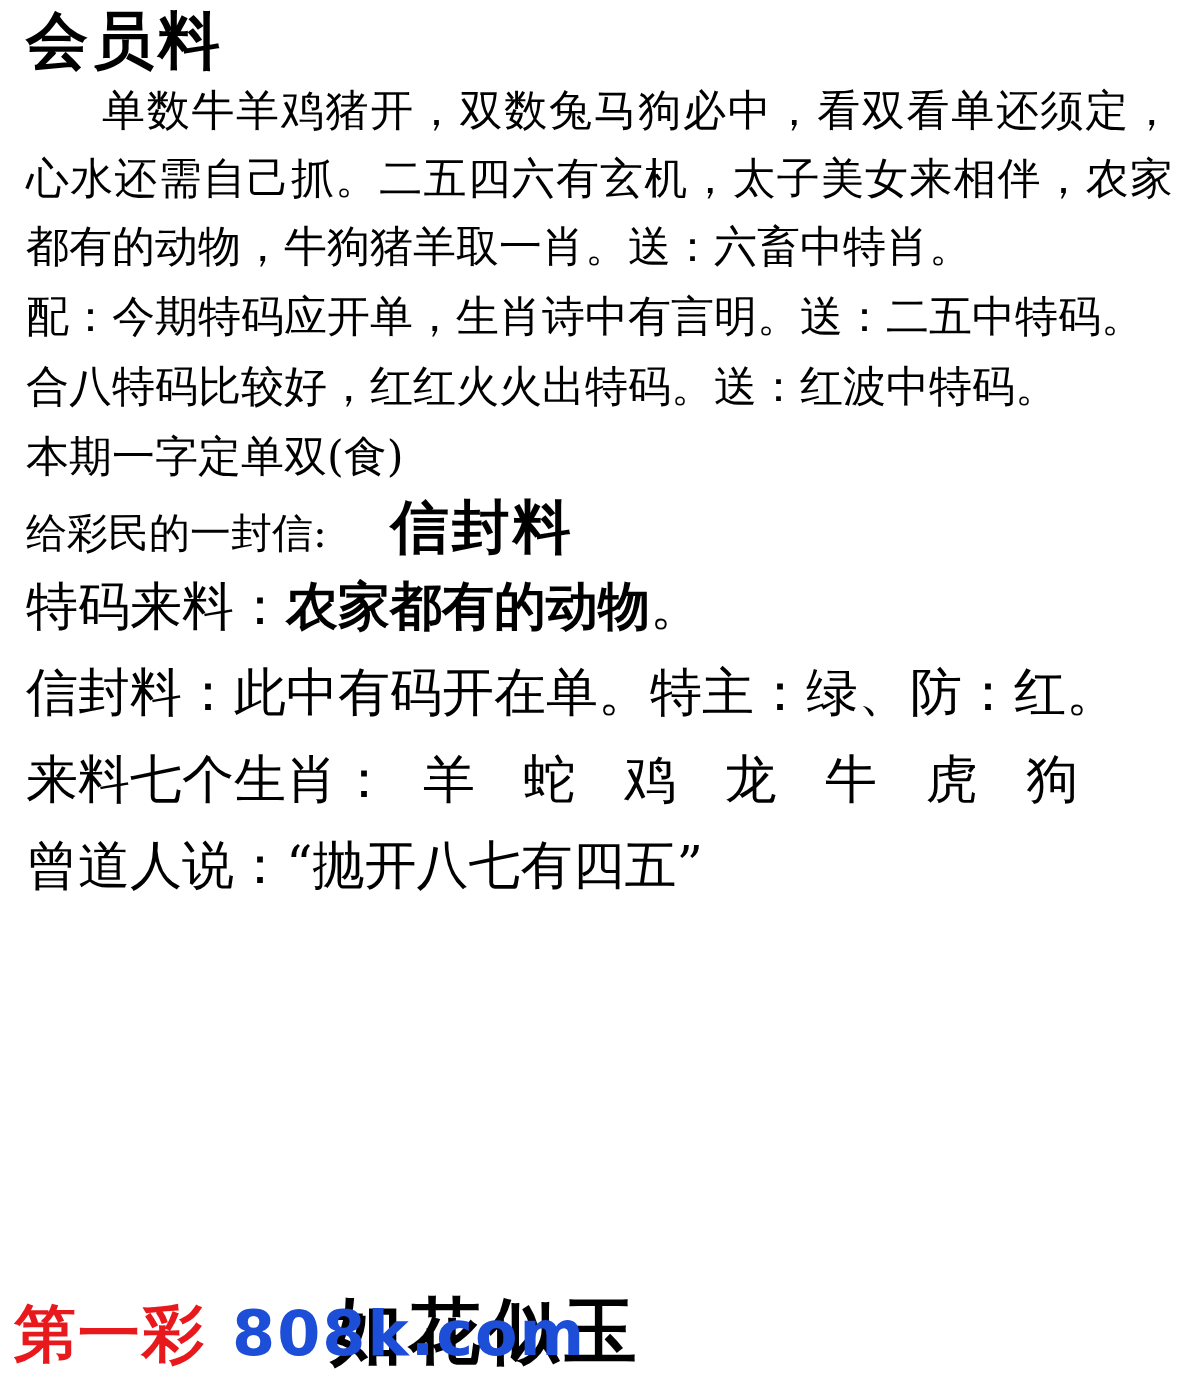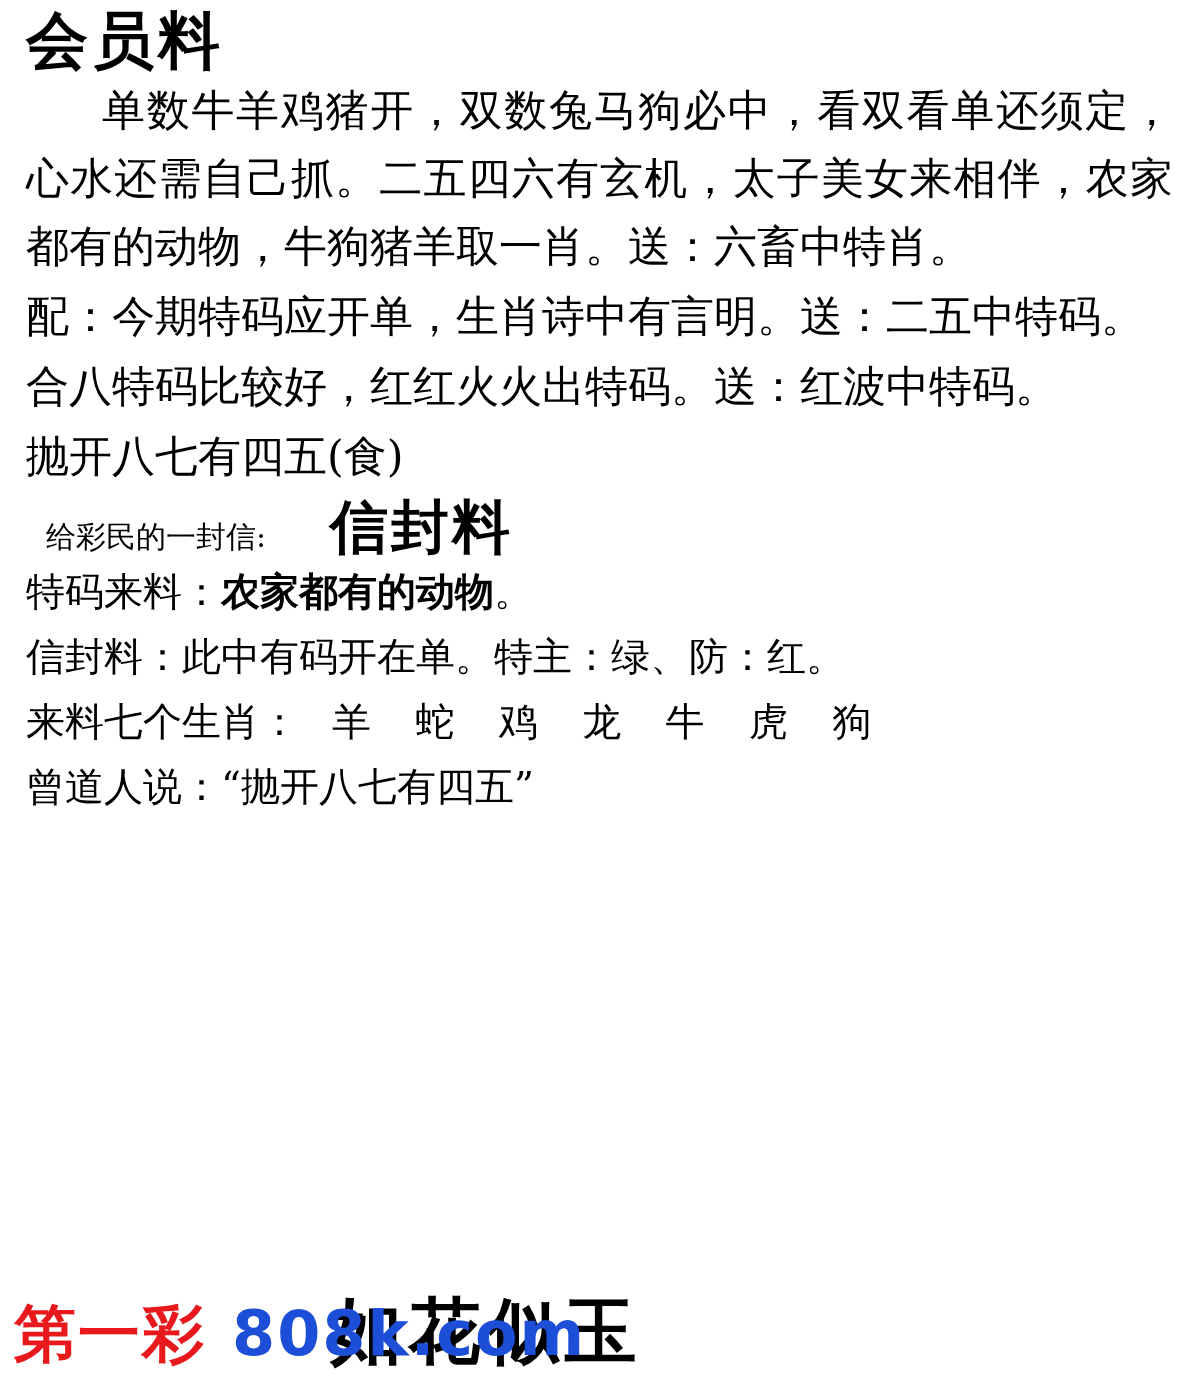--- a/index.html
+++ b/index.html
@@ -125,7 +125,7 @@
 
   <div class="para">合八特码比较好，红红火火出特码。送：红波中特码。</div>
 
-  <div class="para">抛开八七有四五(食)</div>
+  <div class="para">本期一字定单双(食)</div>
 
   <div class="row-title">
     <span class="lead">给彩民的一封信:</span>

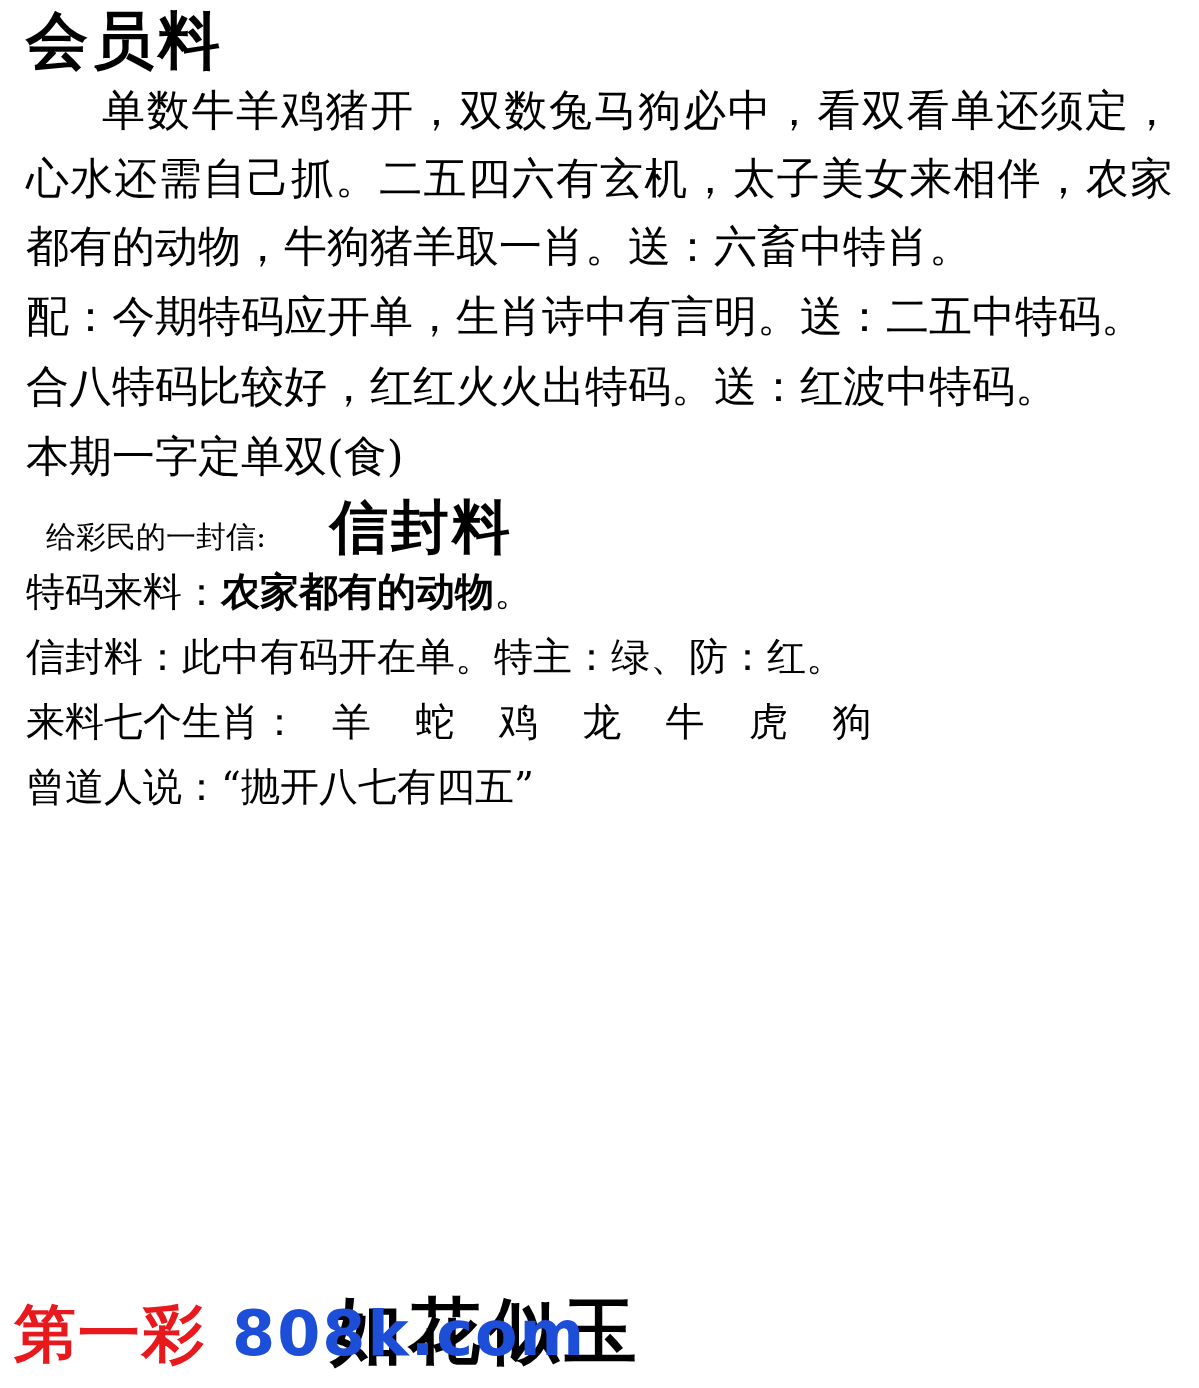--- a/index.html
+++ b/index.html
@@ -56,11 +56,10 @@
     margin: 6px 0 2px 0;
   }
   .row-title .lead {
-    font-size: 30px;
+    font-size: 41px;
     line-height: 1.4;
     flex: 0 0 auto;
     padding-right: 64px;
-    margin-left: 20px;
   }
   .row-title .midtitle {
     font-size: 58px;

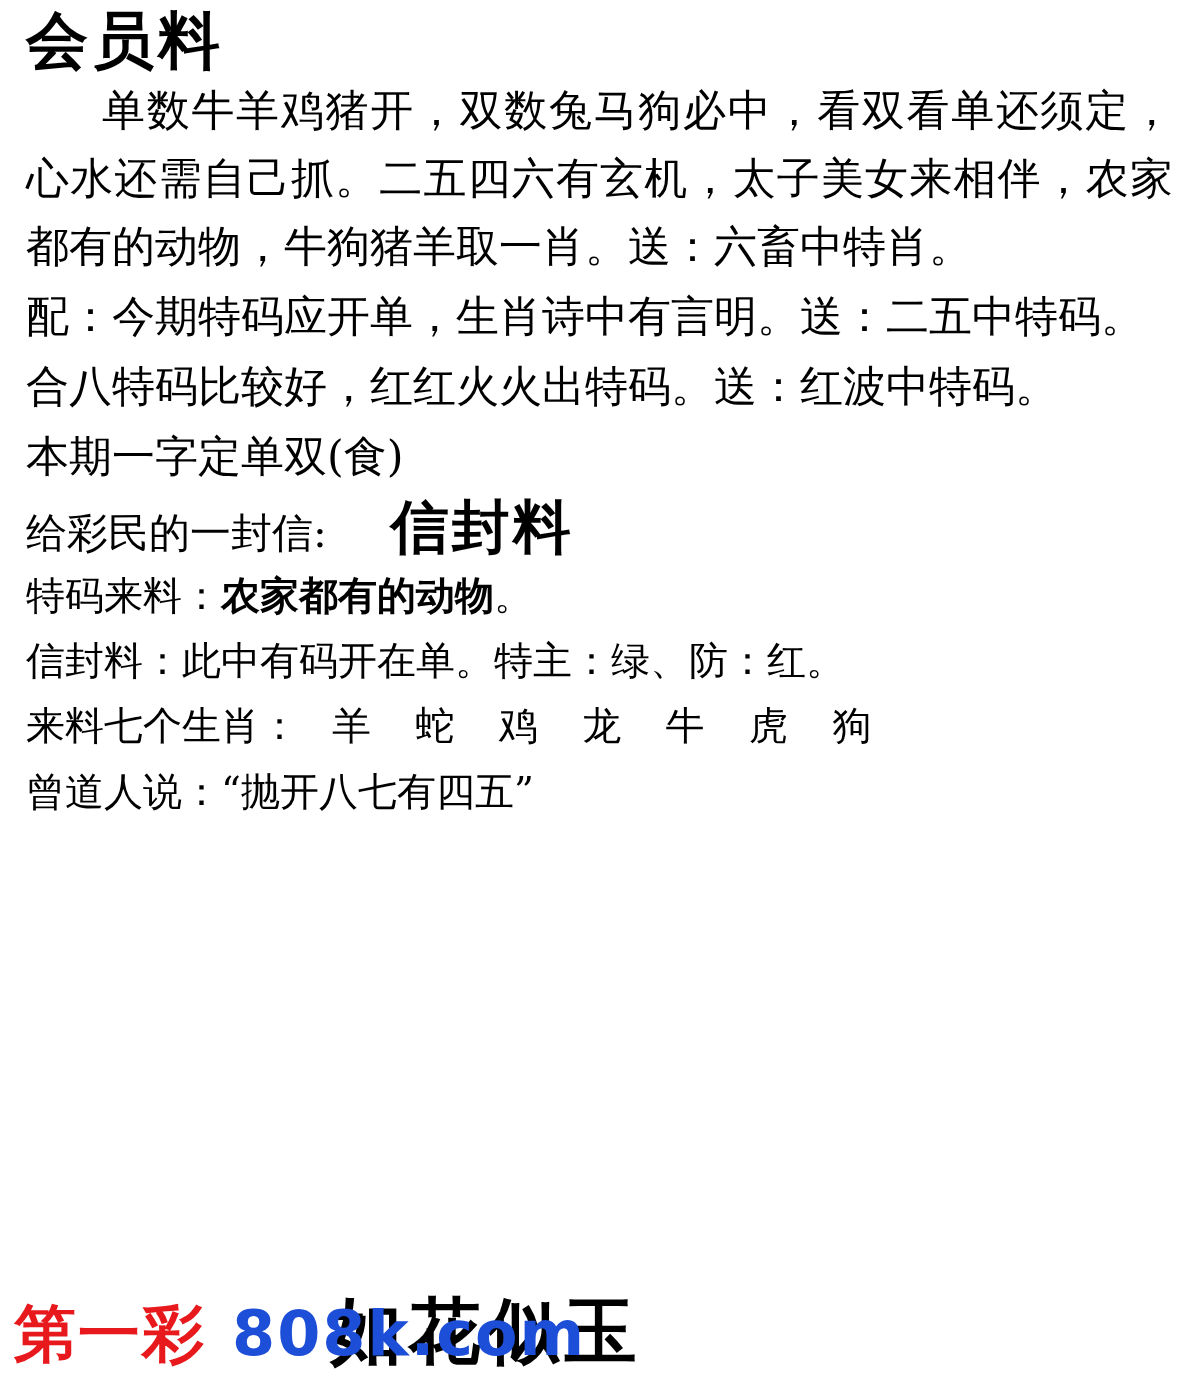--- a/index.html
+++ b/index.html
@@ -44,7 +44,7 @@
     line-height: 1.5;
   }
   .line {
-    font-size: 39px;
+    font-size: 52px;
     line-height: 1.62;
     margin: 0 0 2px 0;
     white-space: nowrap;

